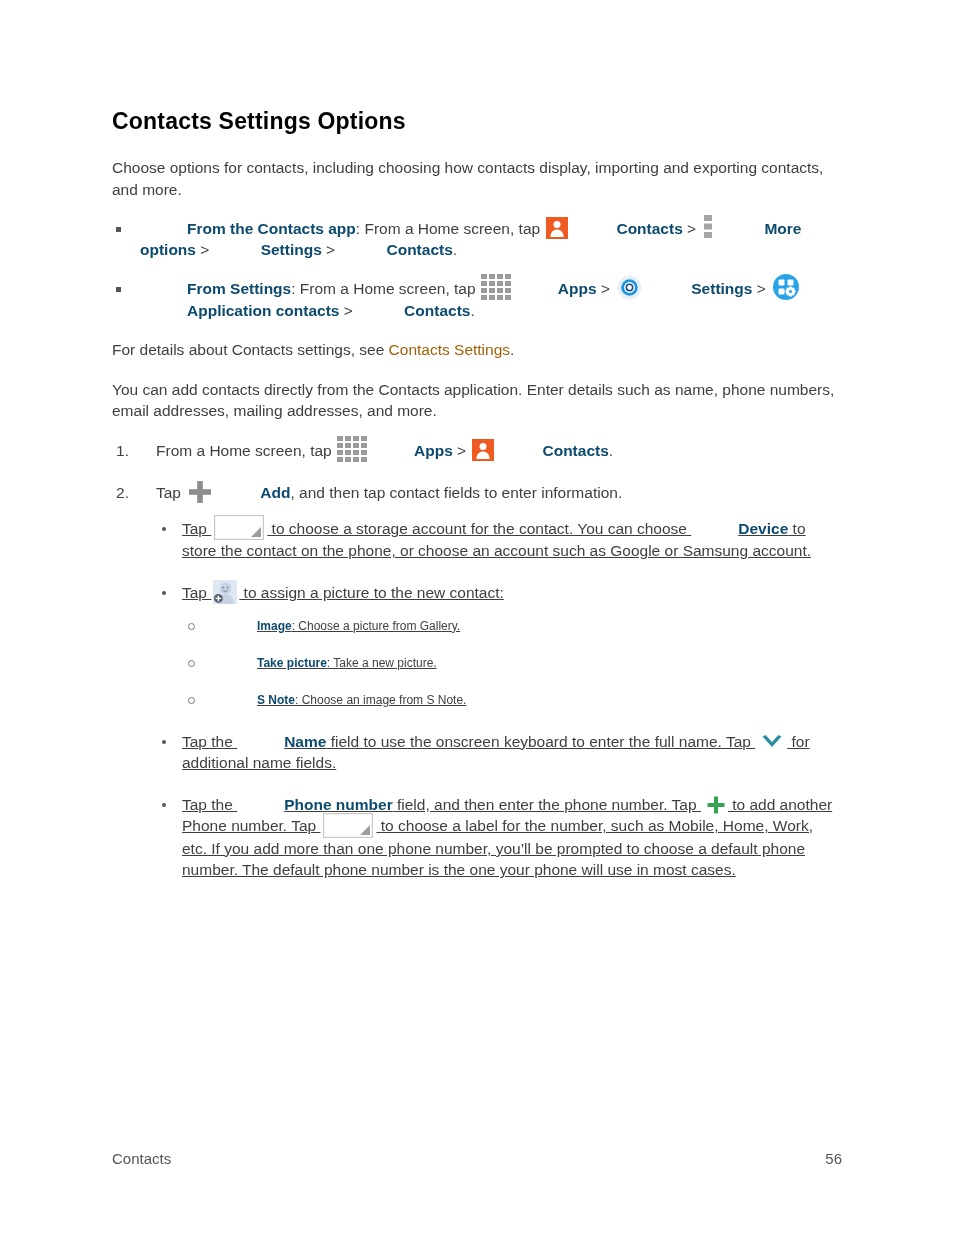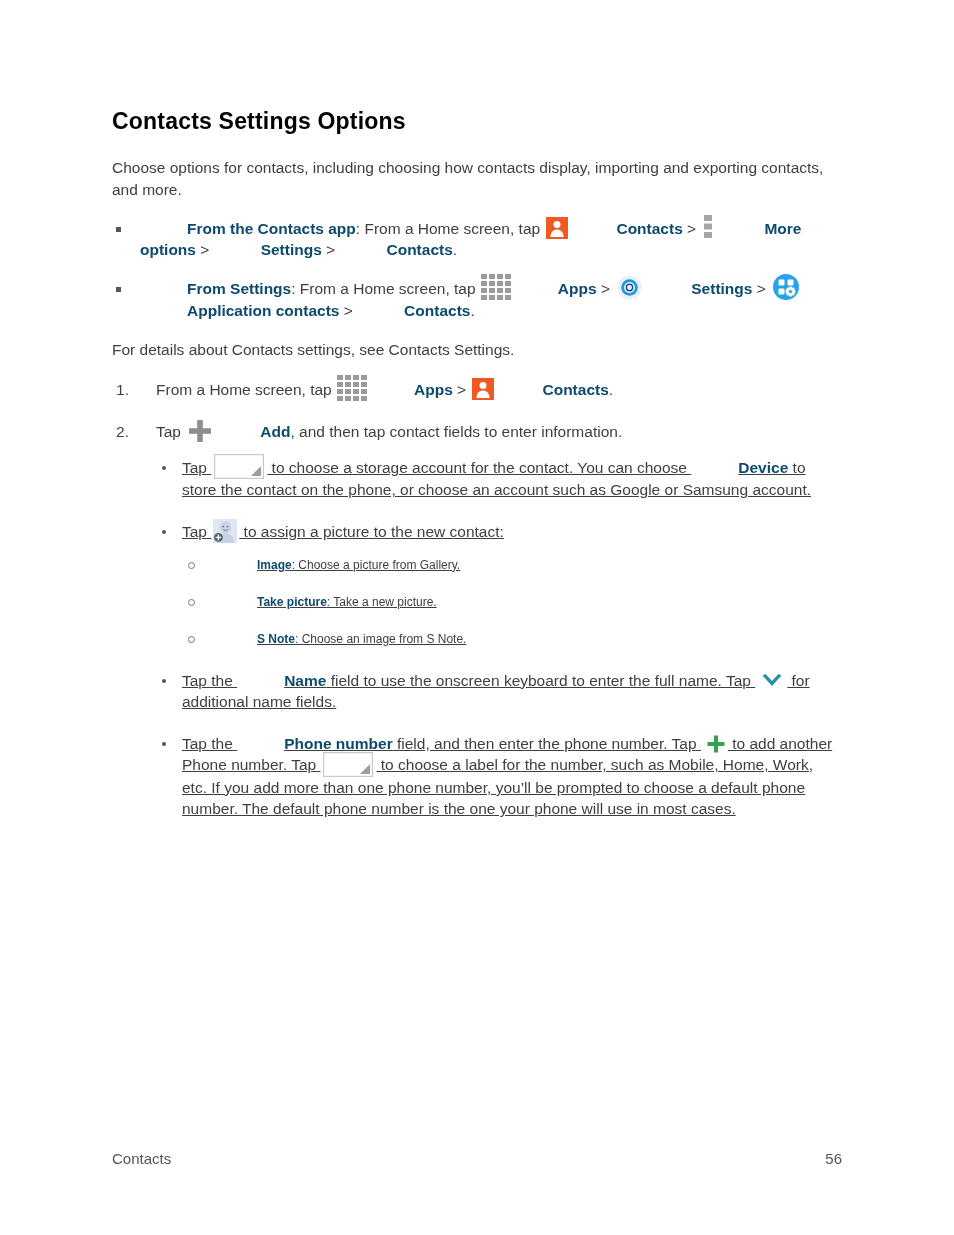--- a/index.html
+++ b/index.html
@@ -49,7 +49,7 @@
     color: #3f3f3f;
   }
   a.doclink {
-    color: #404040;
+    color: #a16207;
     text-decoration: none;
   }
   strong { font-weight: bold; color: #0c4a6e; margin-left: 47px; }

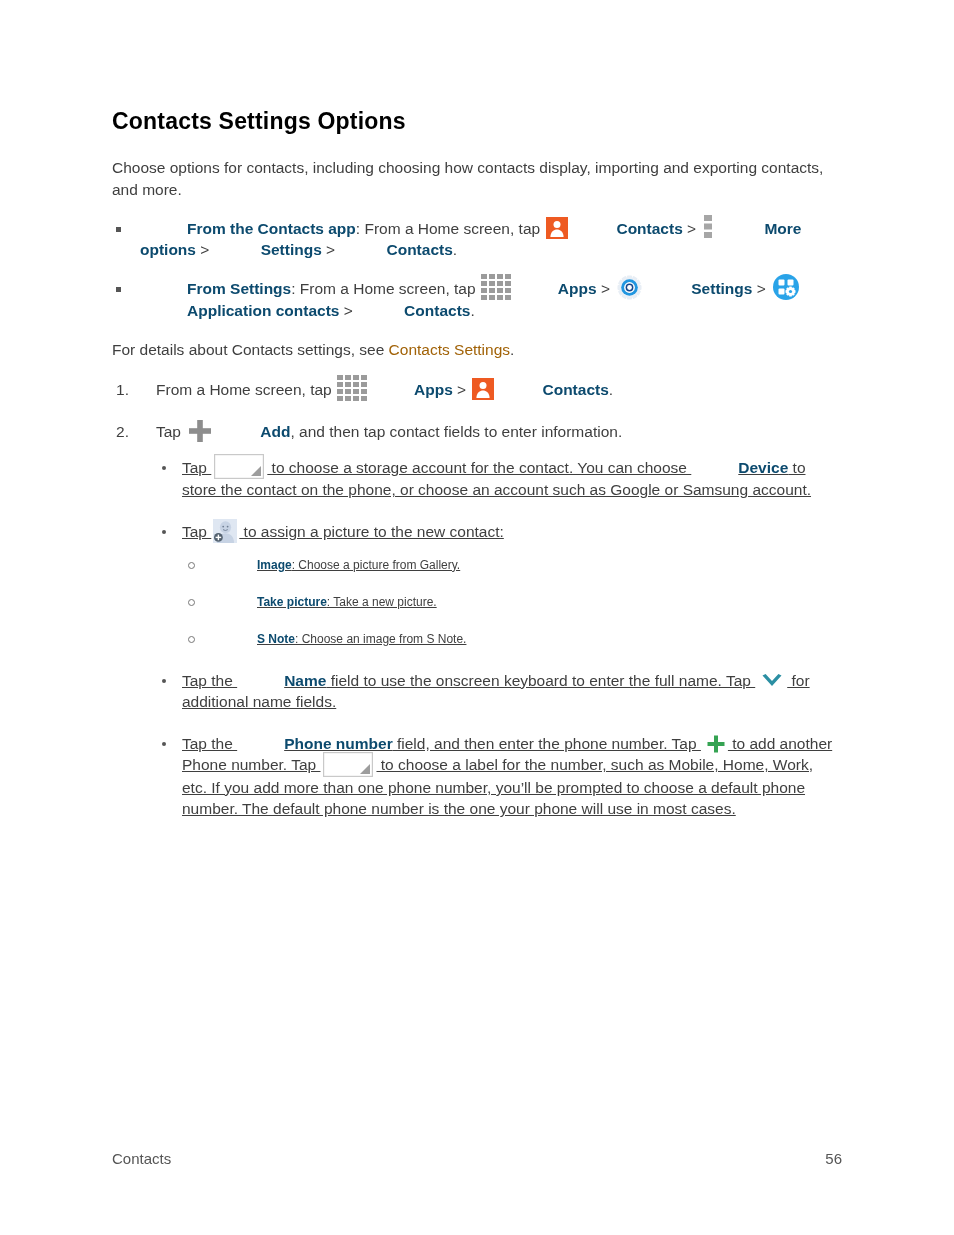--- a/index.html
+++ b/index.html
@@ -271,6 +271,7 @@
     <p class="body-text"><span>For details about Contacts settings, see </span><a class="doclink" href="#">Contacts Settings</a><span>.</span></p>
 
 
+    <p class="body-text">You can add contacts directly from the Contacts application. Enter details such as name, phone numbers, email addresses, mailing addresses, and more.</p>
 
     <ol class="num">
 

